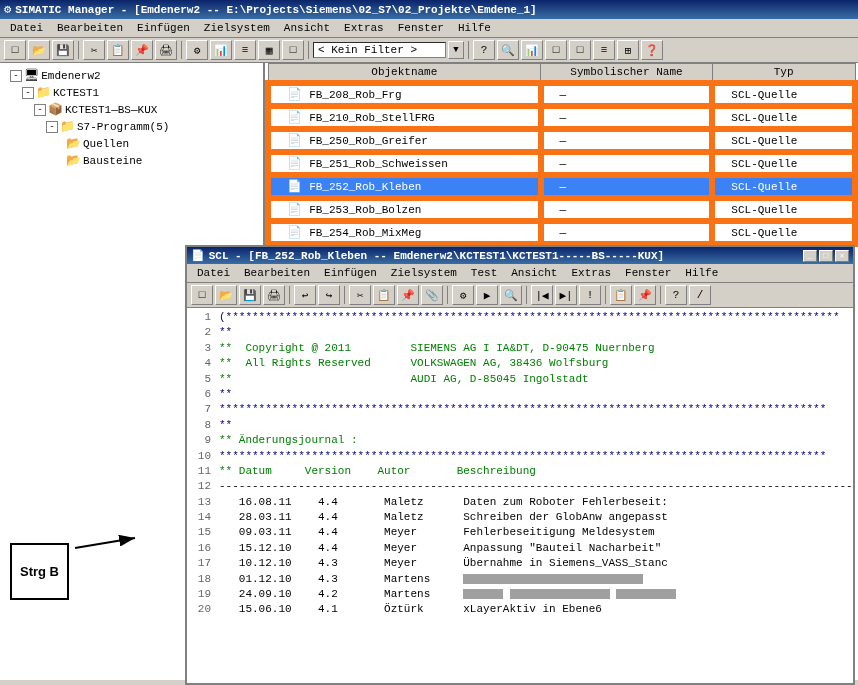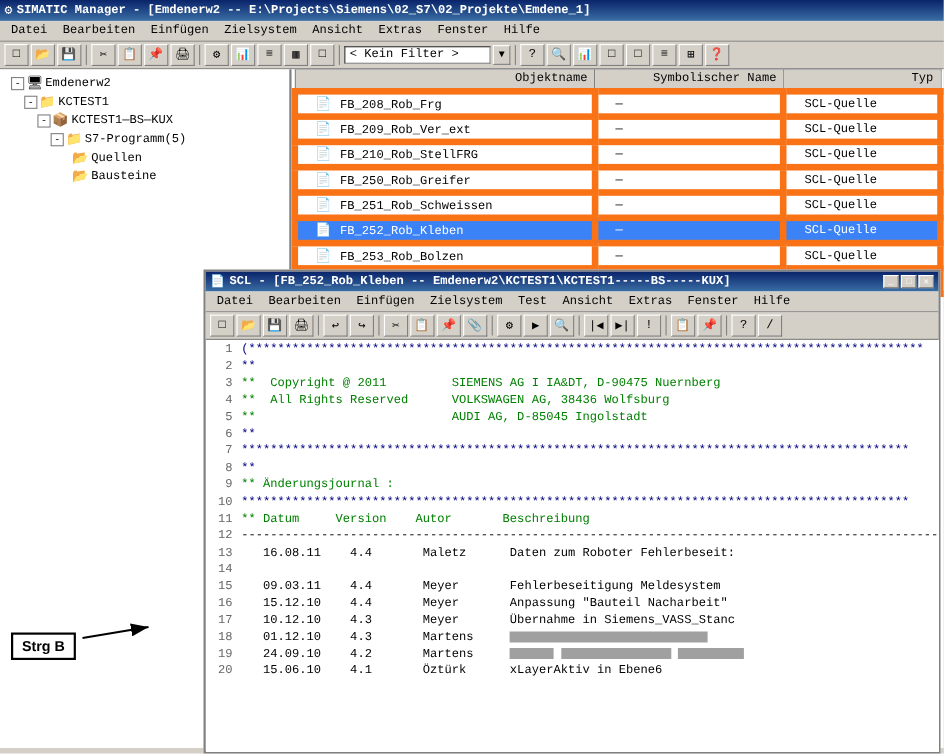--- a/index.html
+++ b/index.html
@@ -128,7 +128,7 @@
       background: #d4d0c8;
       border: 1px solid #808080;
       padding: 2px 6px;
-      text-align: right;
+      text-align: center;
       font-weight: normal;
       position: sticky;
       top: 0;

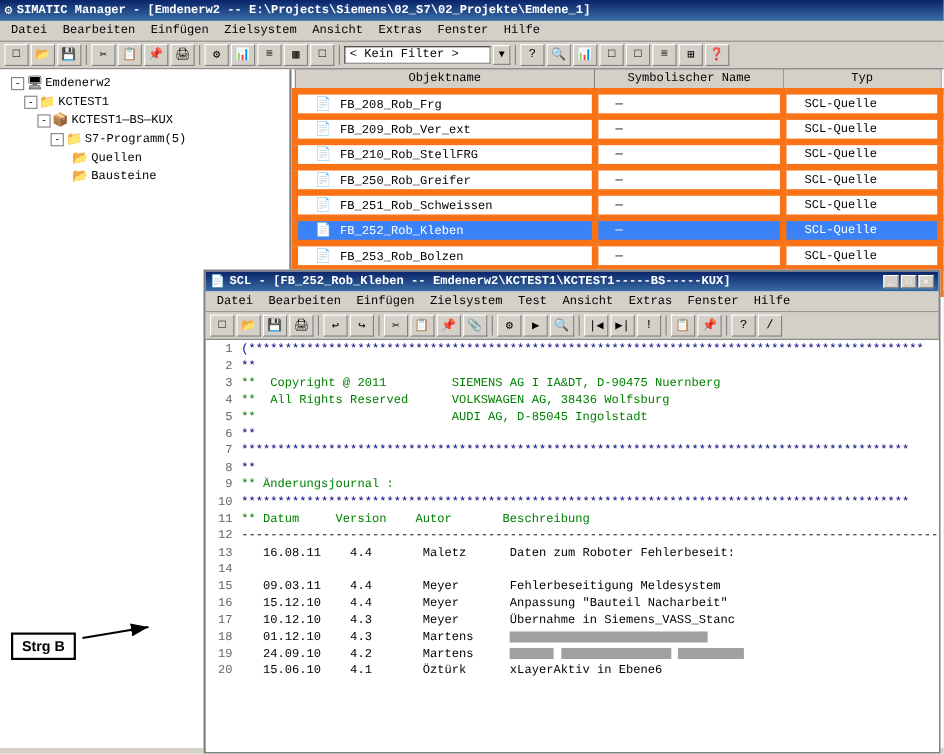--- a/index.html
+++ b/index.html
@@ -346,11 +346,6 @@
       <tbody id="obj-tbody">
       <tr>
             <td><span class="obj-icon">📄 </span>FB_208_Rob_Frg</td>
-            <td>—</td>
-            <td>SCL-Quelle</td>
-          </tr>
-          <tr>
-            <td><span class="obj-icon">📄 </span>FB_209_Rob_Ver_ext</td>
             <td>—</td>
             <td>SCL-Quelle</td>
           </tr>

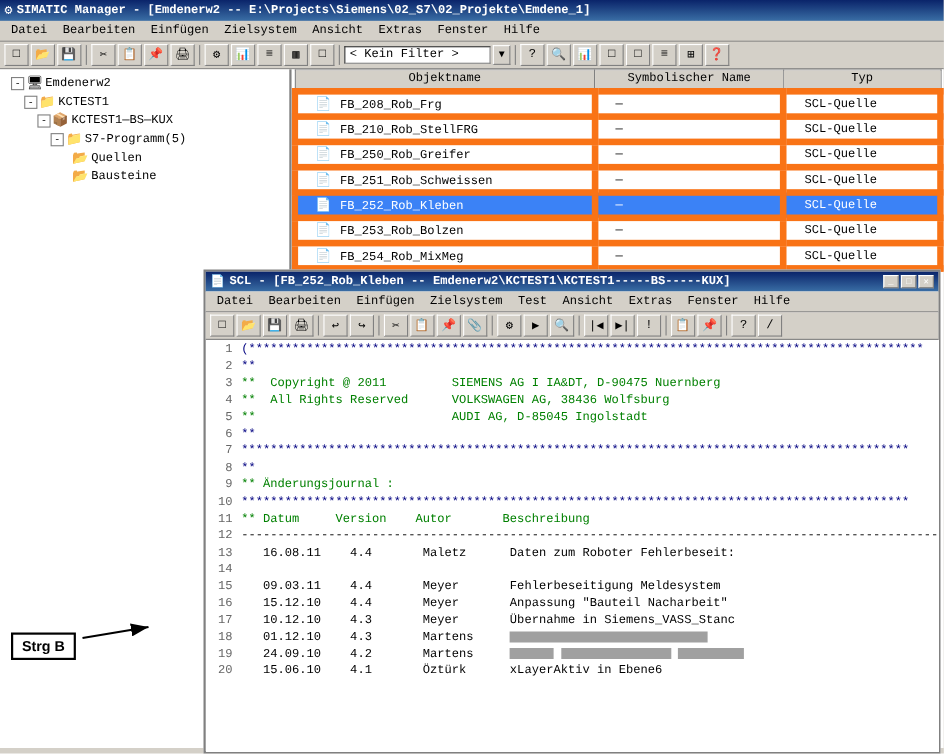--- a/index.html
+++ b/index.html
@@ -488,6 +488,7 @@
       </div>
       <div class="code-line">
         <span class="line-num">14</span>
+        <span class="line-content normal">   28.03.11    4.4       Maletz      Schreiben der GlobAnw angepasst</span>
       </div>
       <div class="code-line">
         <span class="line-num">15</span>

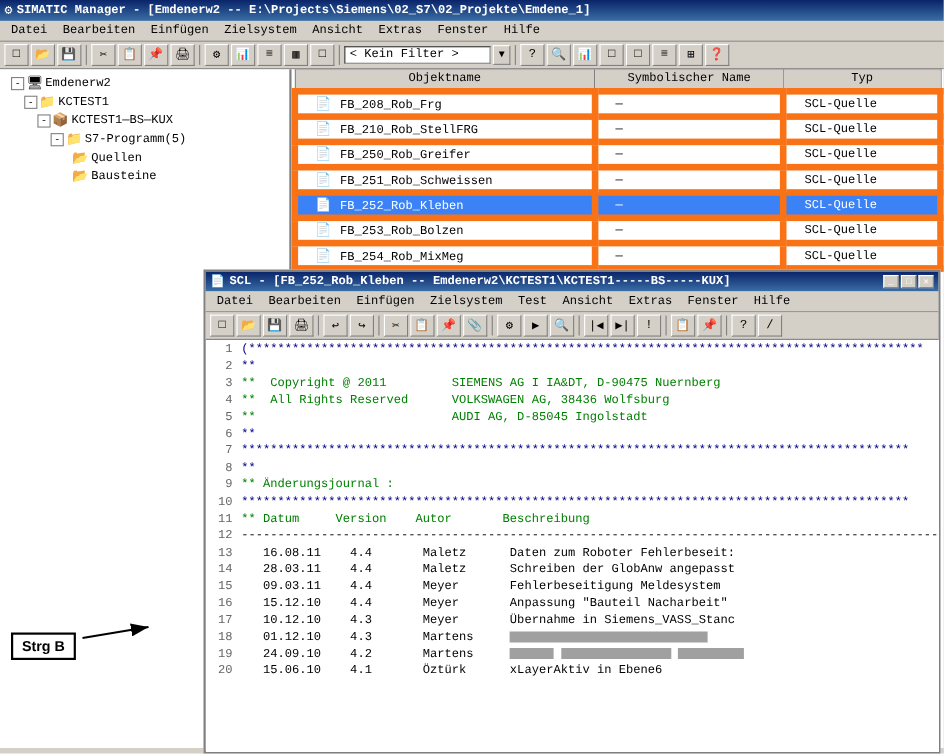--- a/index.html
+++ b/index.html
@@ -107,7 +107,7 @@
     .strg-b-box {
       border: 2px solid black;
       background: white;
-      padding: 3px 8px;
+      padding: 19px 8px;
       font-size: 13px;
       font-weight: bold;
       font-family: Arial, sans-serif;

